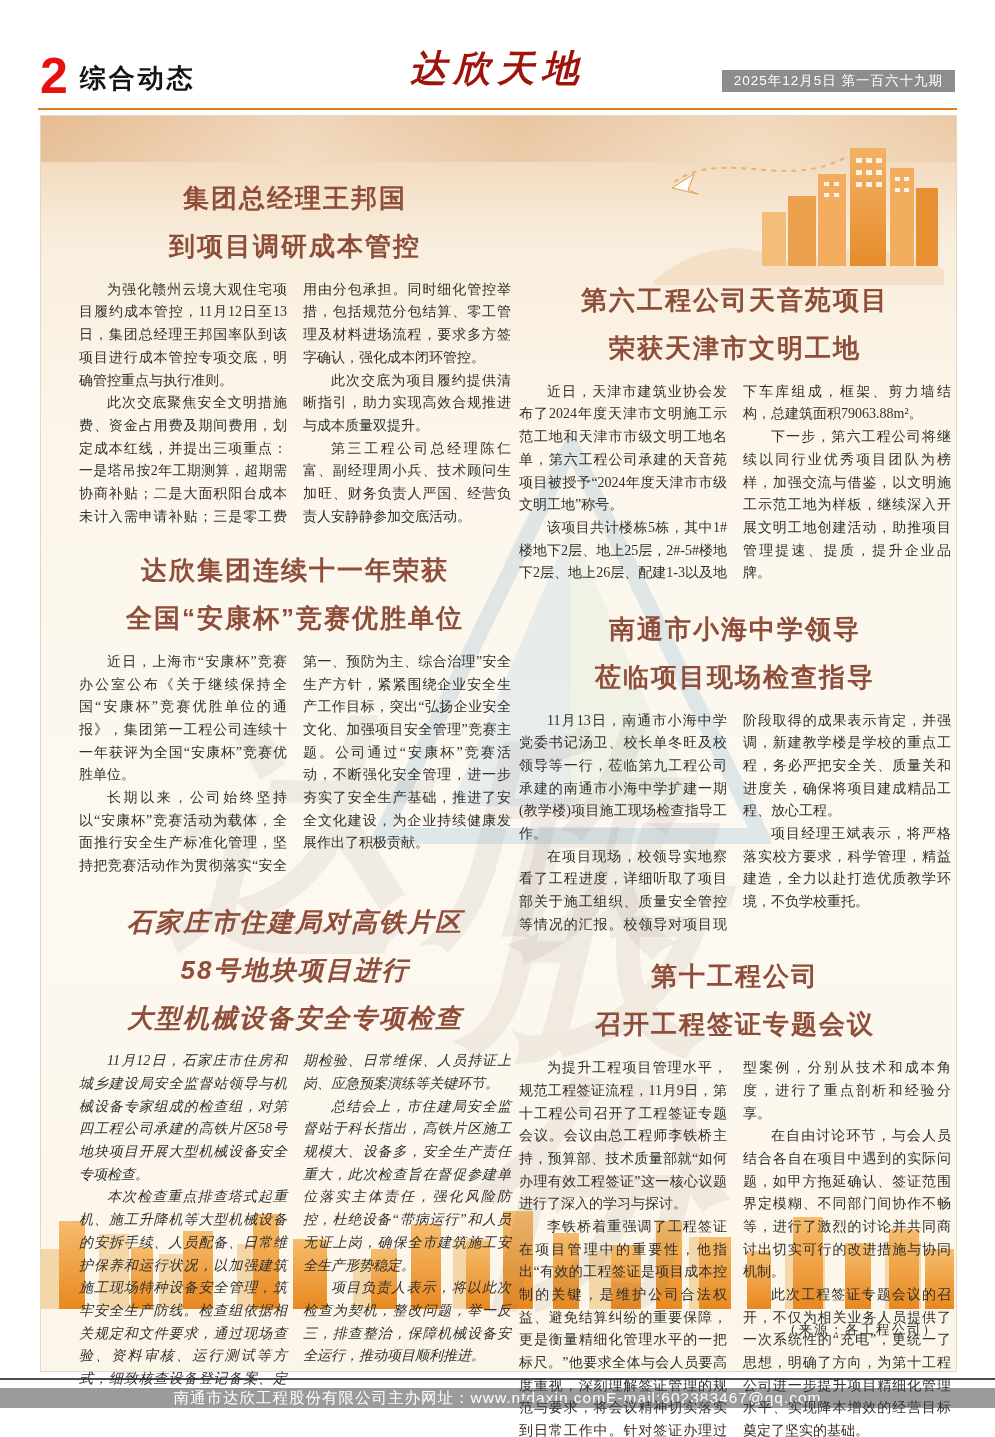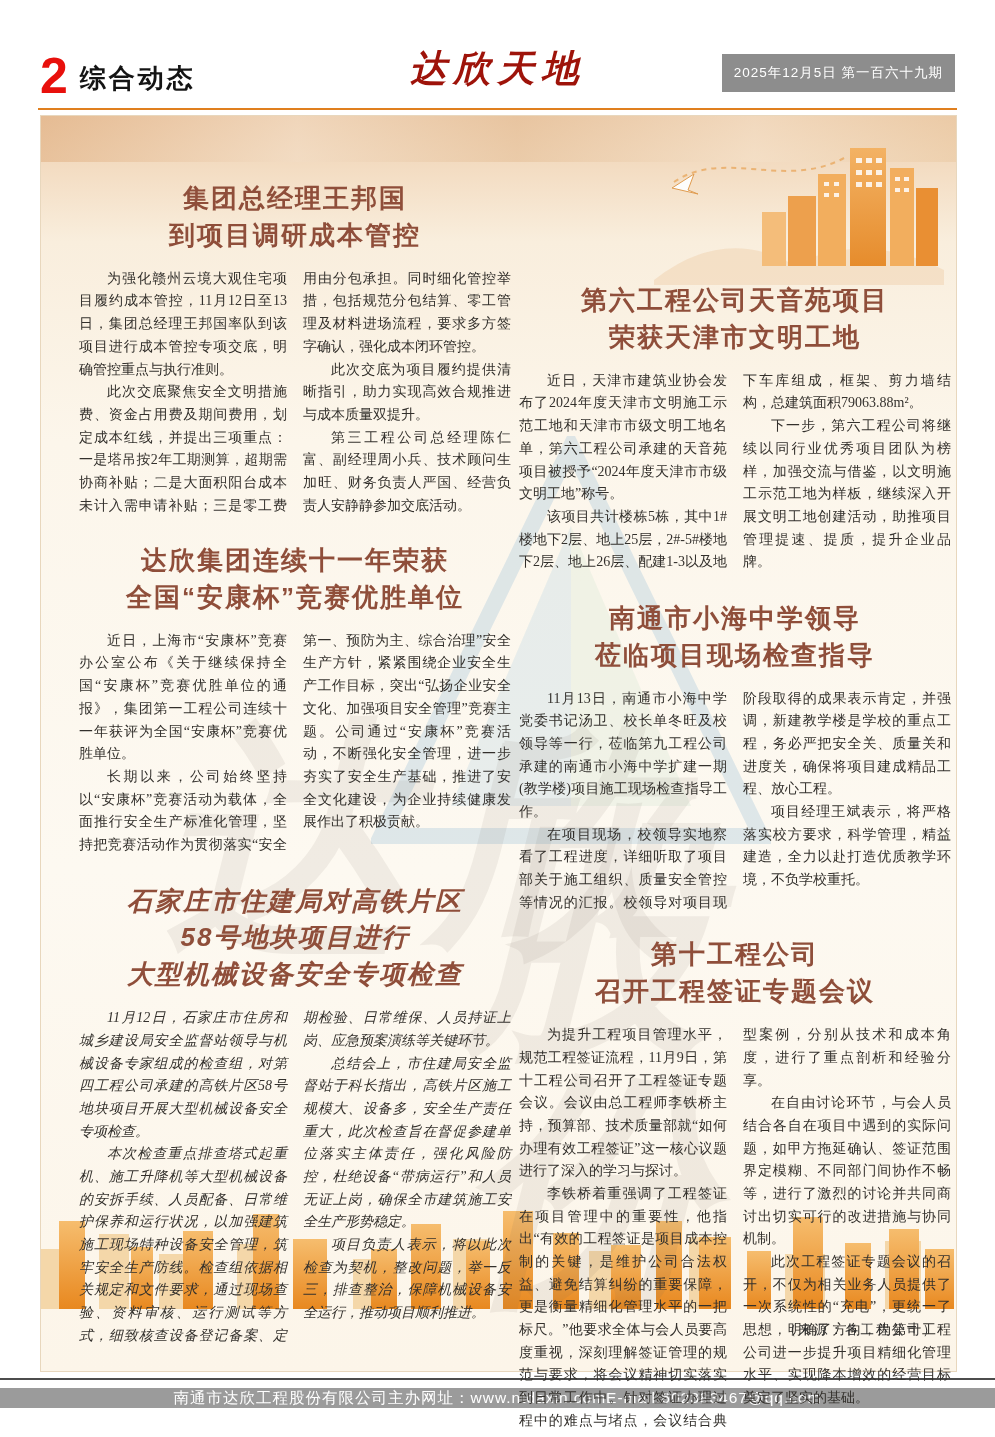--- a/index.html
+++ b/index.html
@@ -14,7 +14,7 @@
          font-family:Liberation Serif, serif;font-weight:700;font-style:italic;
          font-size:37px;color:#9e130a;letter-spacing:7px;}
   .issue{position:absolute;right:0;bottom:8px;background:#8d8d8d;color:#fff;
-         font-size:13.5px;padding:10px 12px;letter-spacing:1px;}
+         font-size:13.5px;padding:2px 12px;letter-spacing:1px;}
   .rule{position:absolute;top:108px;left:38px;right:38px;height:2px;background:#e07f1e;}
   
   .sheet{position:absolute;top:115px;left:40px;width:915px;height:1255px;

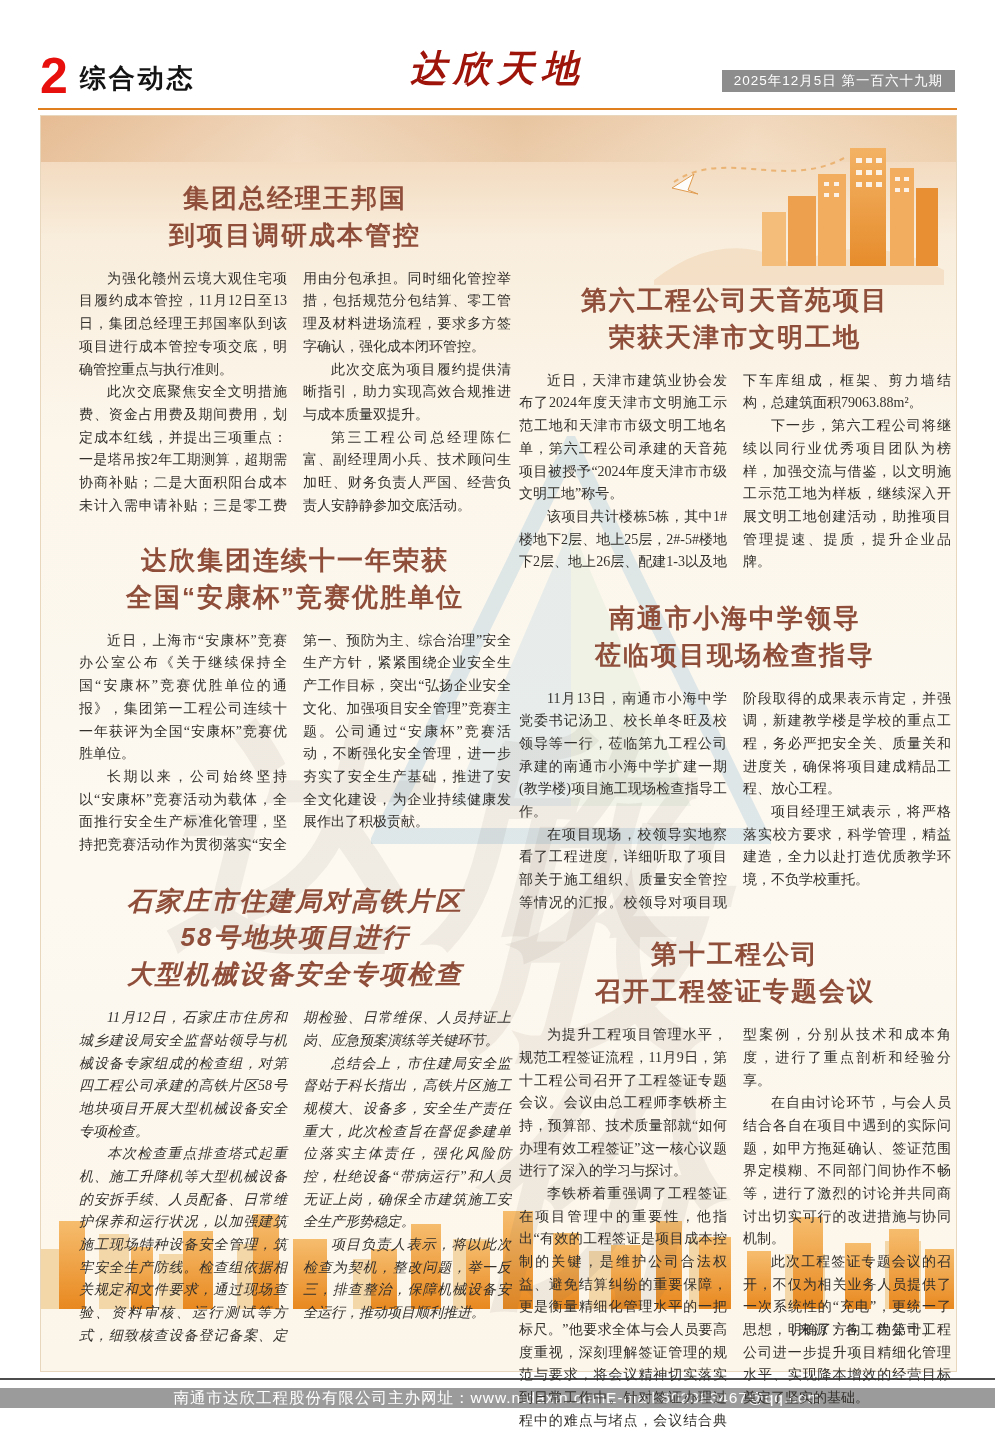--- a/index.html
+++ b/index.html
@@ -34,7 +34,7 @@
   .story{display:block;}
   .headline{margin:0 0 14px 0;text-align:center;color:#8f4e3a;font-weight:800;
             font-size:26px;line-height:1.42;letter-spacing:2px;}
-  .headline span{display:block;}
+  .headline span{display:block;margin-top:11px;}
   .body2col{column-count:2;column-gap:16px;
             font-family:"Liberation Serif","DejaVu Serif",serif;
             font-size:14px;line-height:1.62;color:#33302c;text-align:justify;}

